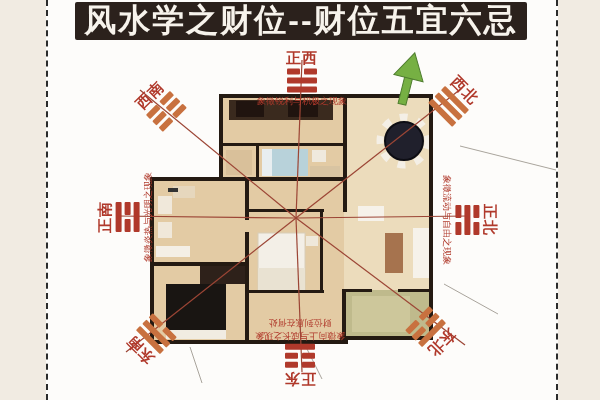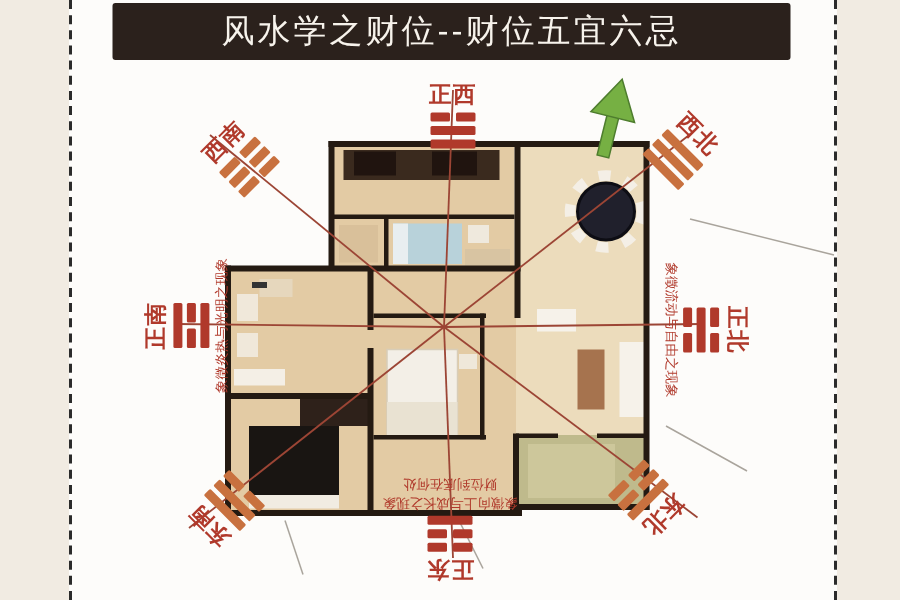--- a/index.html
+++ b/index.html
@@ -22,7 +22,7 @@
   }
   .title-bar .title{
     color:var(--c-title_text,#f7f3ec);
-    font-size:22px;font-weight:normal;letter-spacing:2px;white-space:nowrap;
+    font-size:32px;font-weight:bold;letter-spacing:2px;white-space:nowrap;
   }
   svg.plan{position:absolute;left:0;top:0;z-index:1;}
   

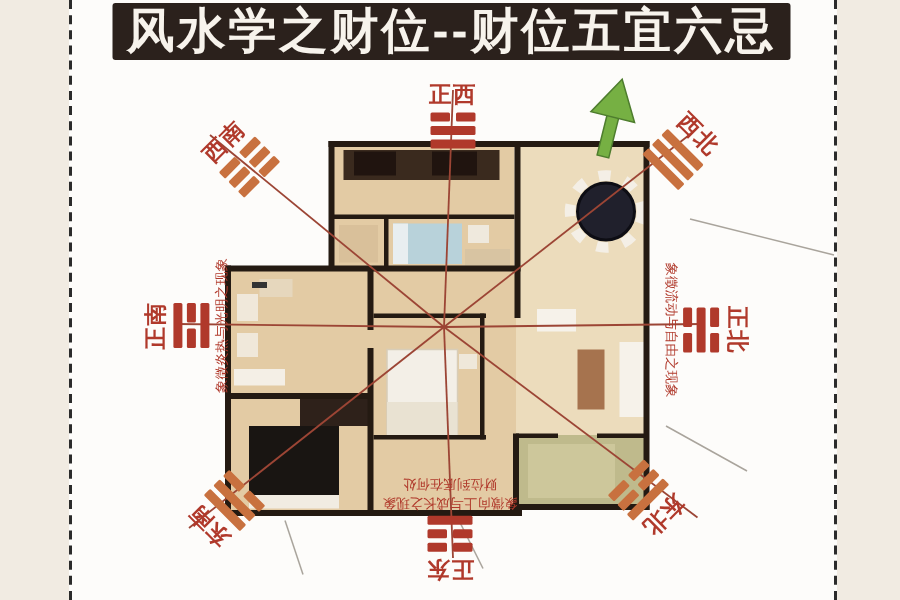--- a/index.html
+++ b/index.html
@@ -162,6 +162,7 @@
         <i></i>
       </div>
     </div>
+  <div class="dir-desc">象徵锐利与积极之现象</div>
 </div>
 
 <div class="dir orange dir-southwest">

